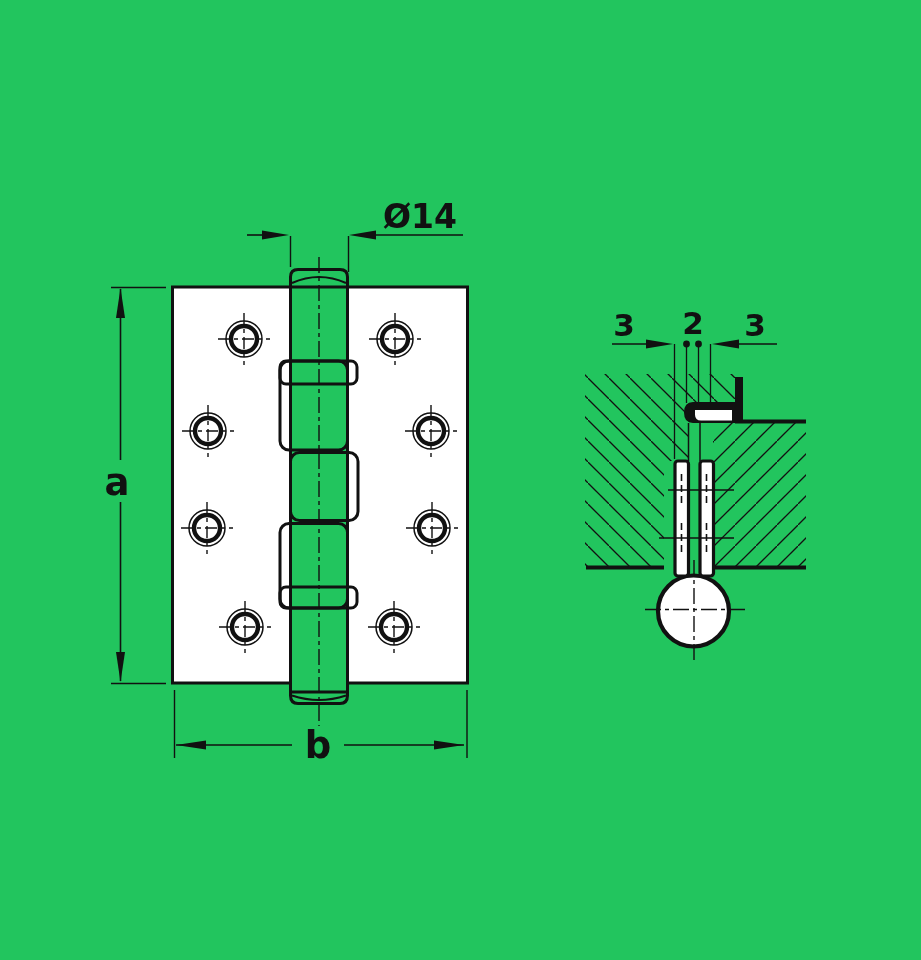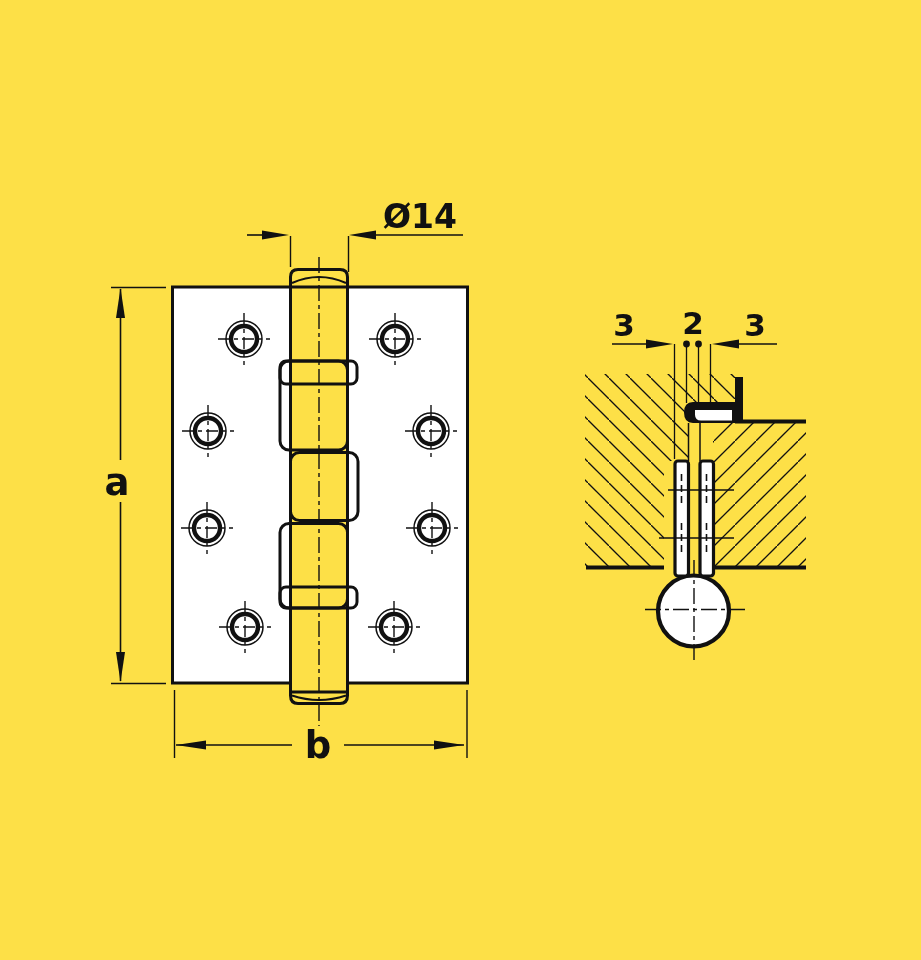--- a/index.html
+++ b/index.html
@@ -3,7 +3,7 @@
 <meta charset="utf-8">
 <style>
   html,body{margin:0;padding:0;background:#fff;}
-  #canvas{position:relative;width:921px;height:960px;background:#fde047;overflow:hidden;
+  #canvas{position:relative;width:921px;height:960px;background:#22c55e;overflow:hidden;
           font-family:"DejaVu Sans","Liberation Sans",sans-serif;}
   svg{position:absolute;left:0;top:0;}
   text{font-family:"DejaVu Sans","Liberation Sans",sans-serif;font-weight:700;fill:#111;}

